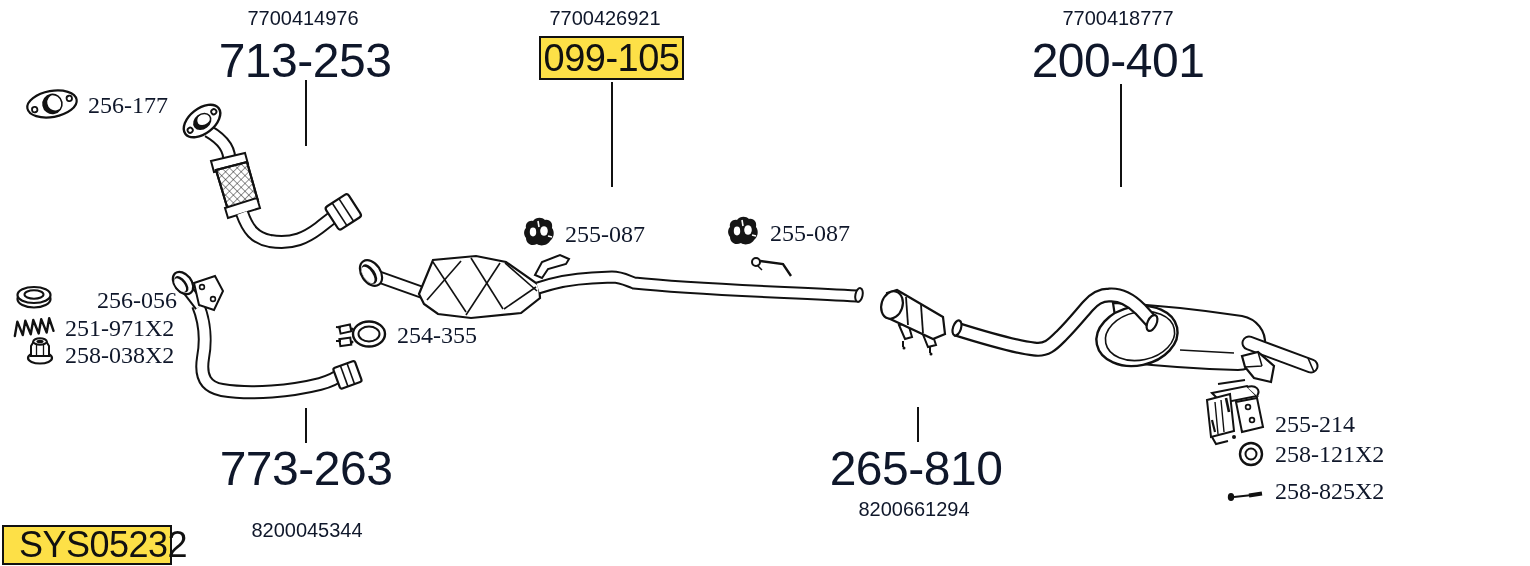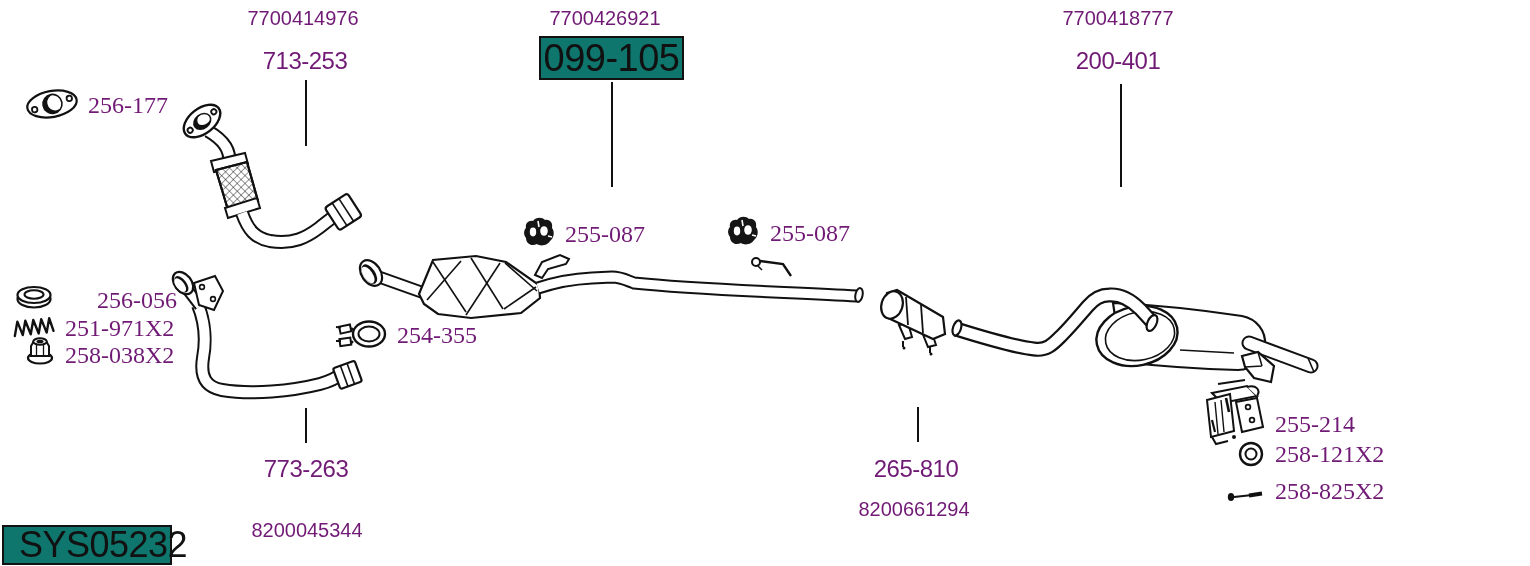--- a/index.html
+++ b/index.html
@@ -6,7 +6,7 @@
   body{width:1530px;height:566px;position:relative;overflow:hidden;
        font-family:"Liberation Sans","DejaVu Sans",sans-serif;color:#111;}
   #art{position:absolute;left:0;top:0;}
-  .lbl{position:absolute;white-space:nowrap;color:#701a75;}
+  .lbl{position:absolute;white-space:nowrap;color:#0f172a;}
   .oem{font-size:20px;line-height:20px;transform:translateX(-50%);}
   .code{font-size:24px;line-height:38px;letter-spacing:-0.5px;transform:translateX(-50%);}
   .plabel{font-size:24px;line-height:21px;font-family:Liberation Serif, serif;}

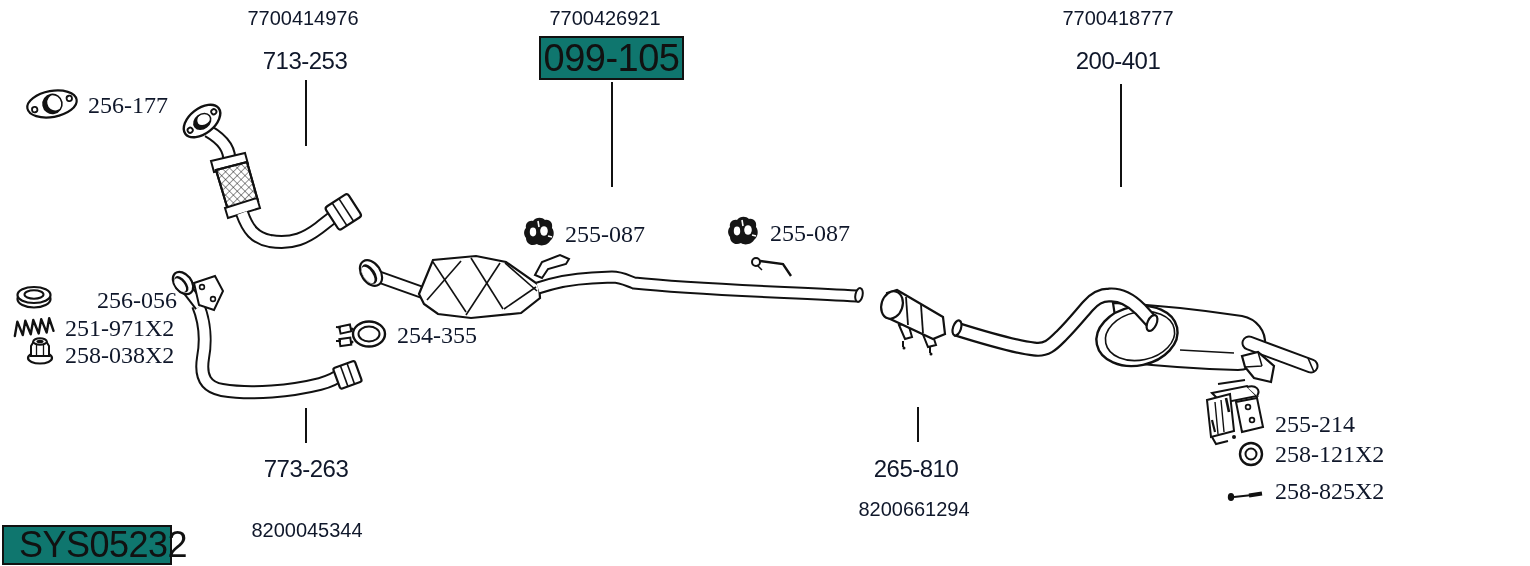--- a/index.html
+++ b/index.html
@@ -8,7 +8,7 @@
   #art{position:absolute;left:0;top:0;}
   .lbl{position:absolute;white-space:nowrap;color:#0f172a;}
   .oem{font-size:20px;line-height:20px;transform:translateX(-50%);}
-  .code{font-size:24px;line-height:38px;letter-spacing:-0.5px;transform:translateX(-50%);}
+  .code{font-size:48px;line-height:38px;letter-spacing:-0.5px;transform:translateX(-50%);}
   .plabel{font-size:24px;line-height:21px;font-family:Liberation Serif, serif;}
   .codebox{position:absolute;border:2px solid #111;display:flex;align-items:center;justify-content:center;background:#0f766e;}
   .codebox span{font-size:38px;letter-spacing:-0.5px;}

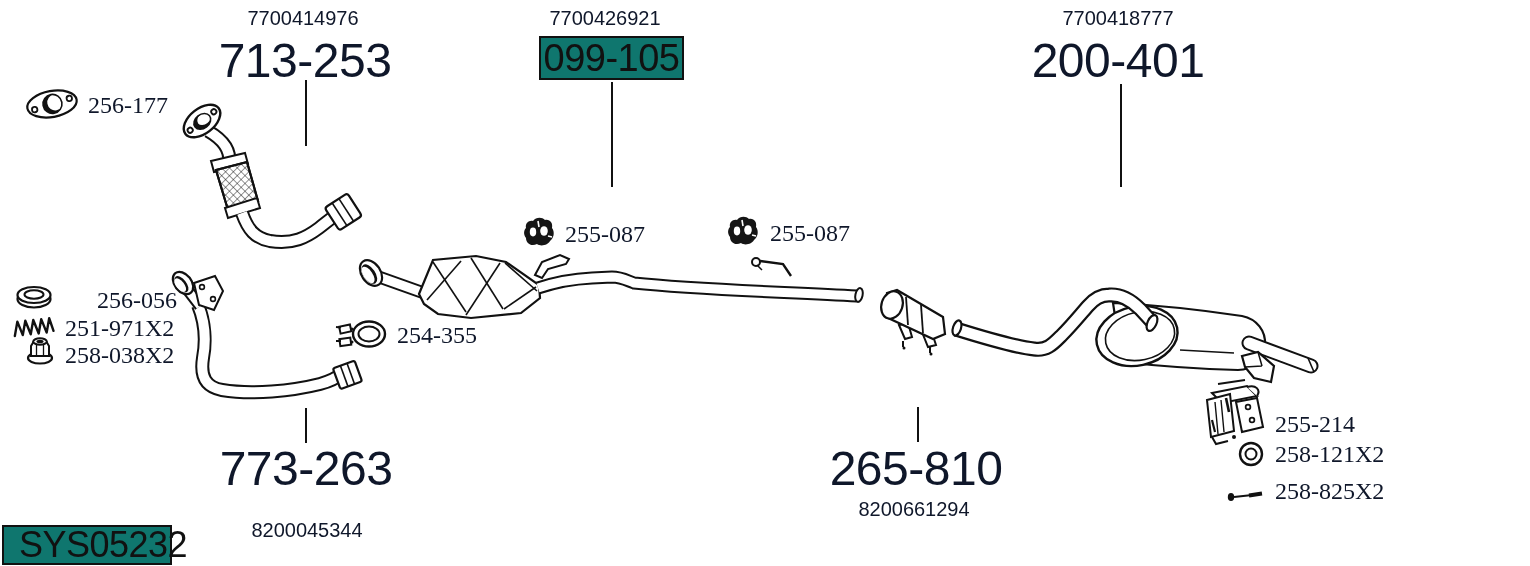--- a/index.html
+++ b/index.html
@@ -10,7 +10,7 @@
   .oem{font-size:20px;line-height:20px;transform:translateX(-50%);}
   .code{font-size:48px;line-height:38px;letter-spacing:-0.5px;transform:translateX(-50%);}
   .plabel{font-size:24px;line-height:21px;font-family:Liberation Serif, serif;}
-  .codebox{position:absolute;border:2px solid #111;display:flex;align-items:center;justify-content:center;background:#0f766e;}
+  .codebox{position:absolute;border:2px solid #111;display:flex;align-items:center;justify-content:center;background:#fde047;}
   .codebox span{font-size:38px;letter-spacing:-0.5px;}
   .sysbox span{font-size:36px;letter-spacing:-0.5px;padding-left:32px;}
 </style>

